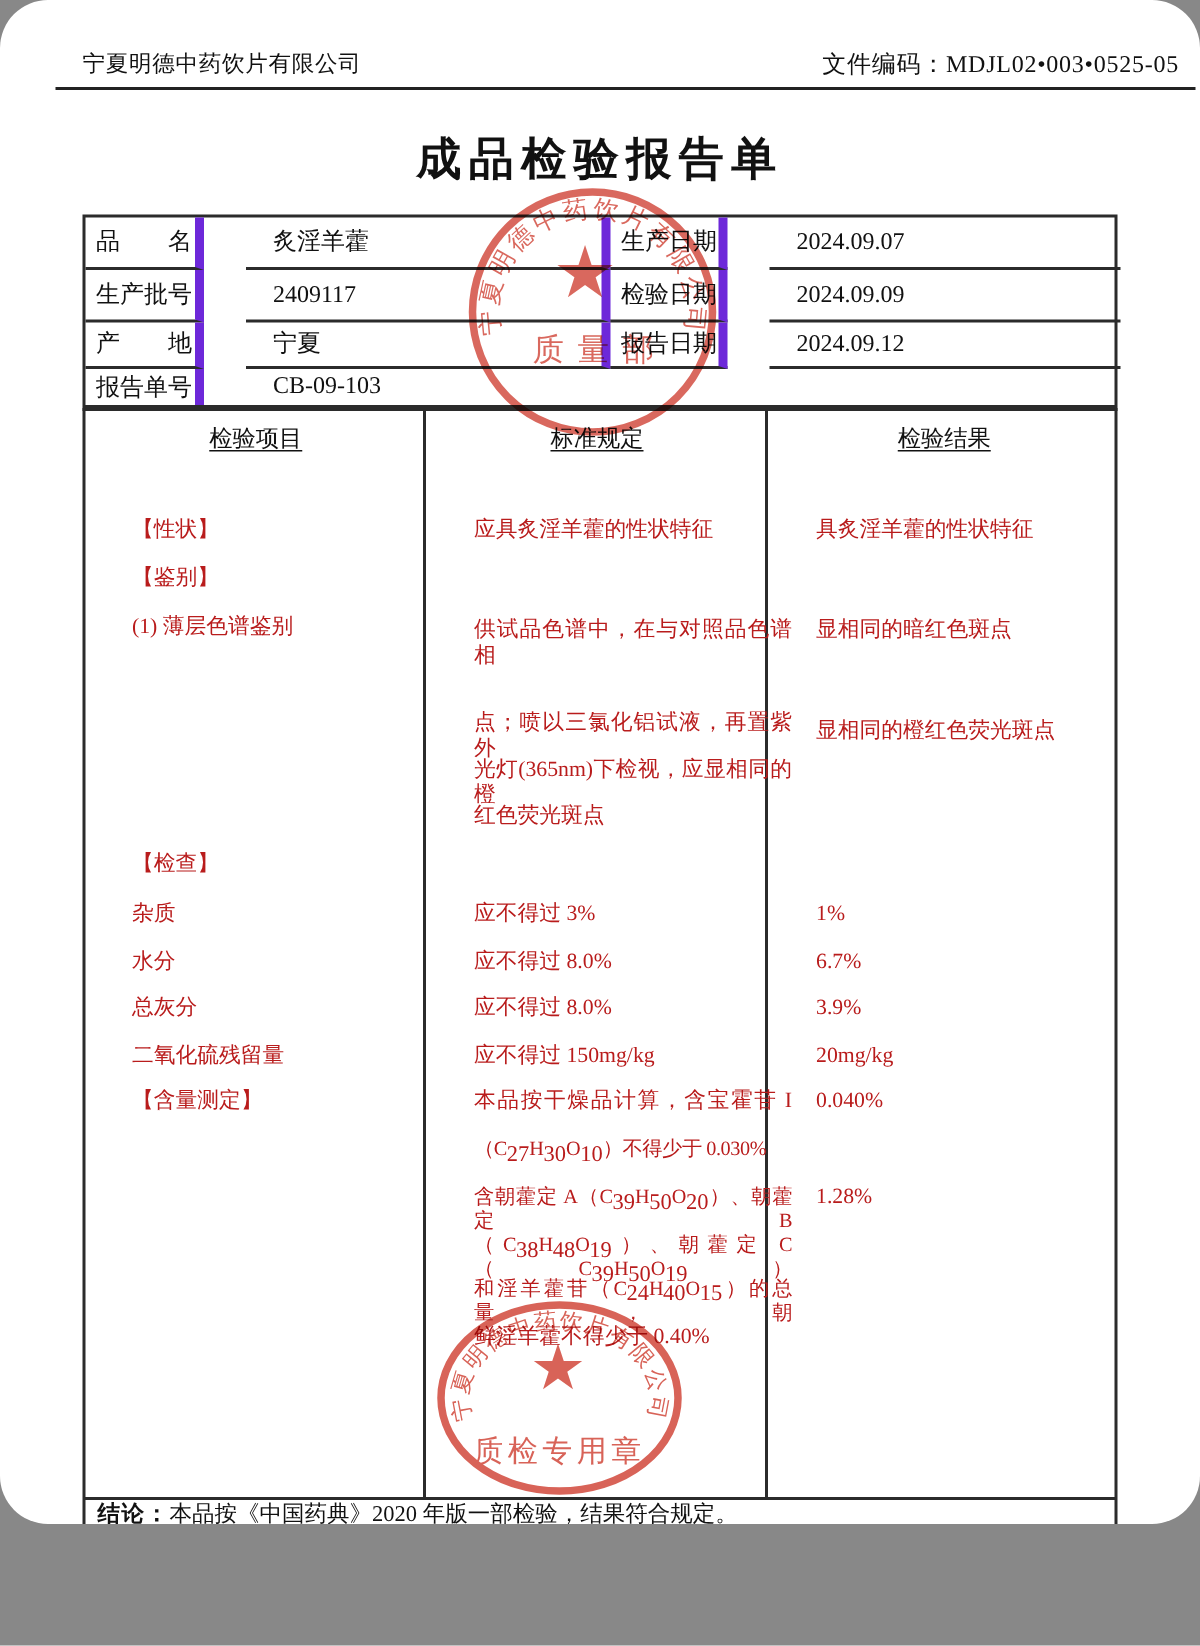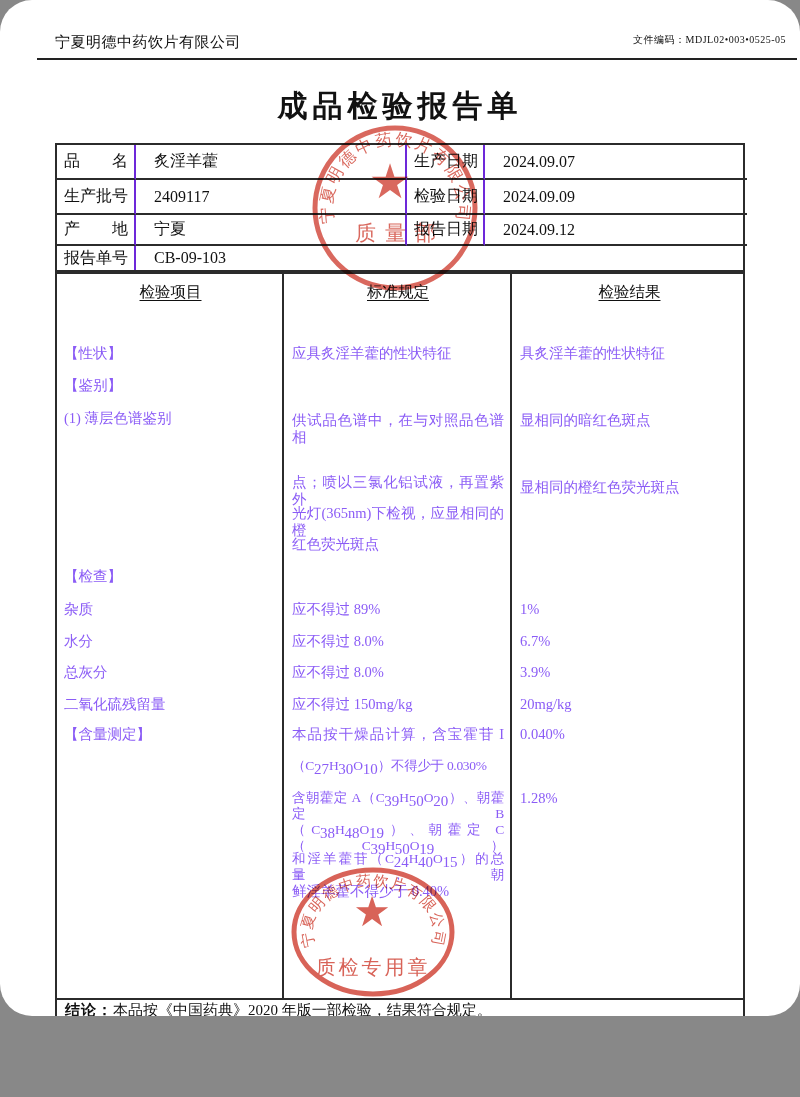--- a/index.html
+++ b/index.html
@@ -7,7 +7,7 @@
         font-family:"Liberation Serif","DejaVu Serif",serif;color:#111;border-radius:32px;}
   
   .hdr-company{position:absolute;left:55px;top:33px;font-size:15px;letter-spacing:.5px;}
-  .hdr-code{position:absolute;right:14px;top:33px;font-size:10px;letter-spacing:.5px;text-align:right;}
+  .hdr-code{position:absolute;right:14px;top:33px;font-size:16px;letter-spacing:.5px;text-align:right;}
   .hdr-rule{position:absolute;left:37px;top:58px;width:760px;height:2px;background:#222;}
   
   .title{position:absolute;left:0;top:86px;width:100%;text-align:center;font-size:30px;font-weight:bold;letter-spacing:5px;}

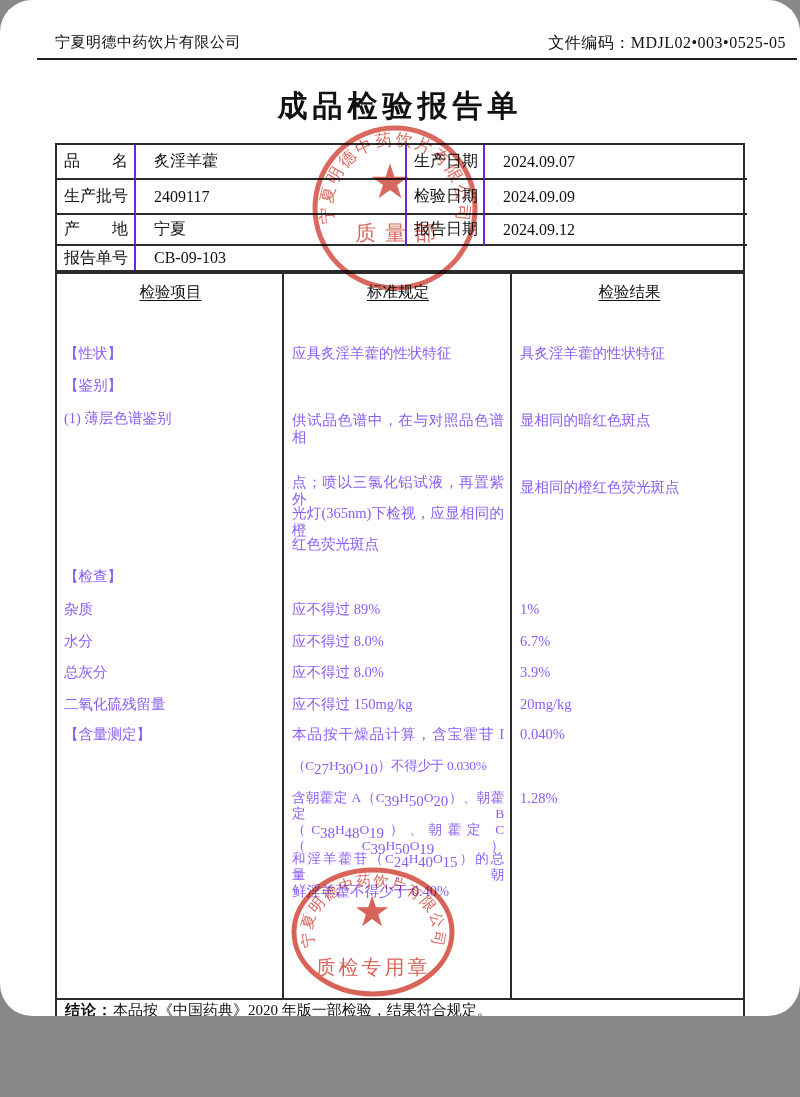--- a/index.html
+++ b/index.html
@@ -15,7 +15,7 @@
   .info-table{position:absolute;left:55px;top:143px;width:690px;height:129px;box-sizing:border-box;
     display:grid;grid-template-columns:79px 271px 78px 262px;grid-template-rows:35px 35px 31px 1fr;
     border:2px solid #2b2b2b;font-size:16px;}
-  .ic{display:flex;align-items:center;padding:0 7px;border-right:2px solid #6d28d9;border-bottom:2px solid #2b2b2b;box-sizing:border-box;white-space:nowrap;overflow:visible;}
+  .ic{display:flex;align-items:center;padding:0 7px;border-right:6px solid #6d28d9;border-bottom:2px solid #2b2b2b;box-sizing:border-box;white-space:nowrap;overflow:visible;}
   .ic.noR{border-right:none;} .ic.noB{border-bottom:none;}
   .ic.val{padding-left:18px;}
   .ic.span3{grid-column:2/5;}

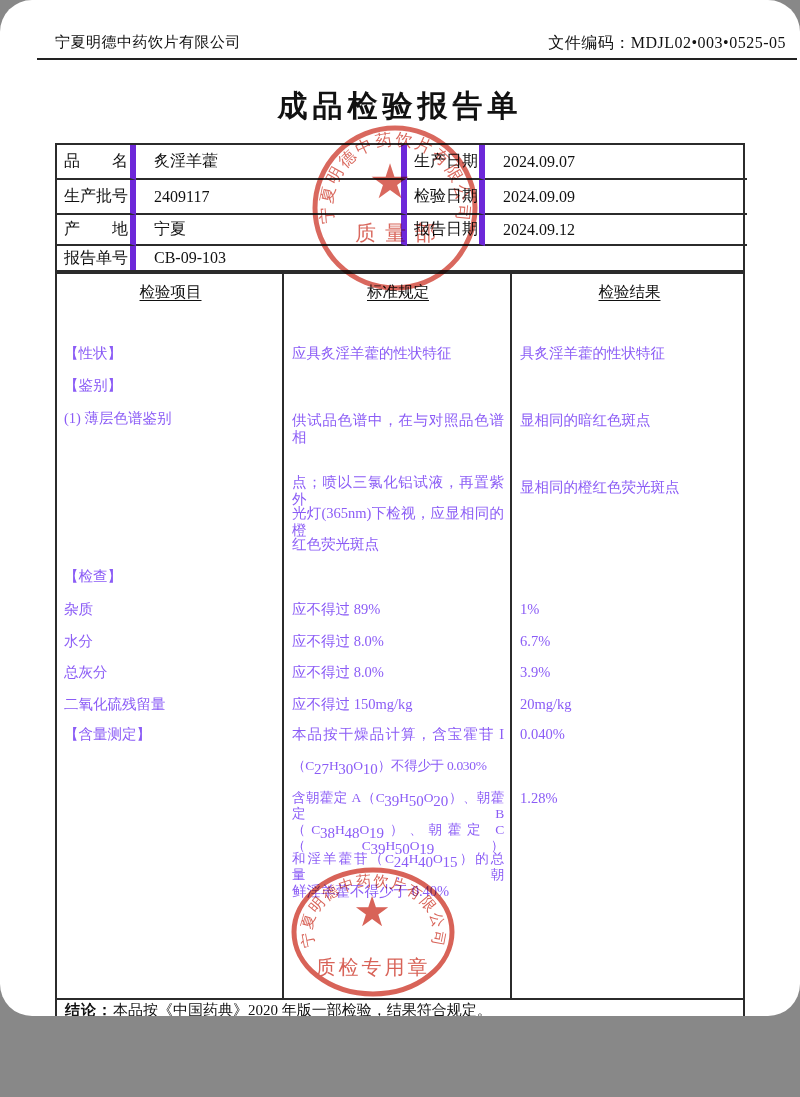--- a/index.html
+++ b/index.html
@@ -17,7 +17,7 @@
     border:2px solid #2b2b2b;font-size:16px;}
   .ic{display:flex;align-items:center;padding:0 7px;border-right:6px solid #6d28d9;border-bottom:2px solid #2b2b2b;box-sizing:border-box;white-space:nowrap;overflow:visible;}
   .ic.noR{border-right:none;} .ic.noB{border-bottom:none;}
-  .ic.val{padding-left:18px;}
+  .ic.val{padding-left:18px;margin-left:28px;}
   .ic.span3{grid-column:2/5;}
   
   .main-table{position:absolute;left:55px;top:272px;width:690px;height:726px;box-sizing:border-box;

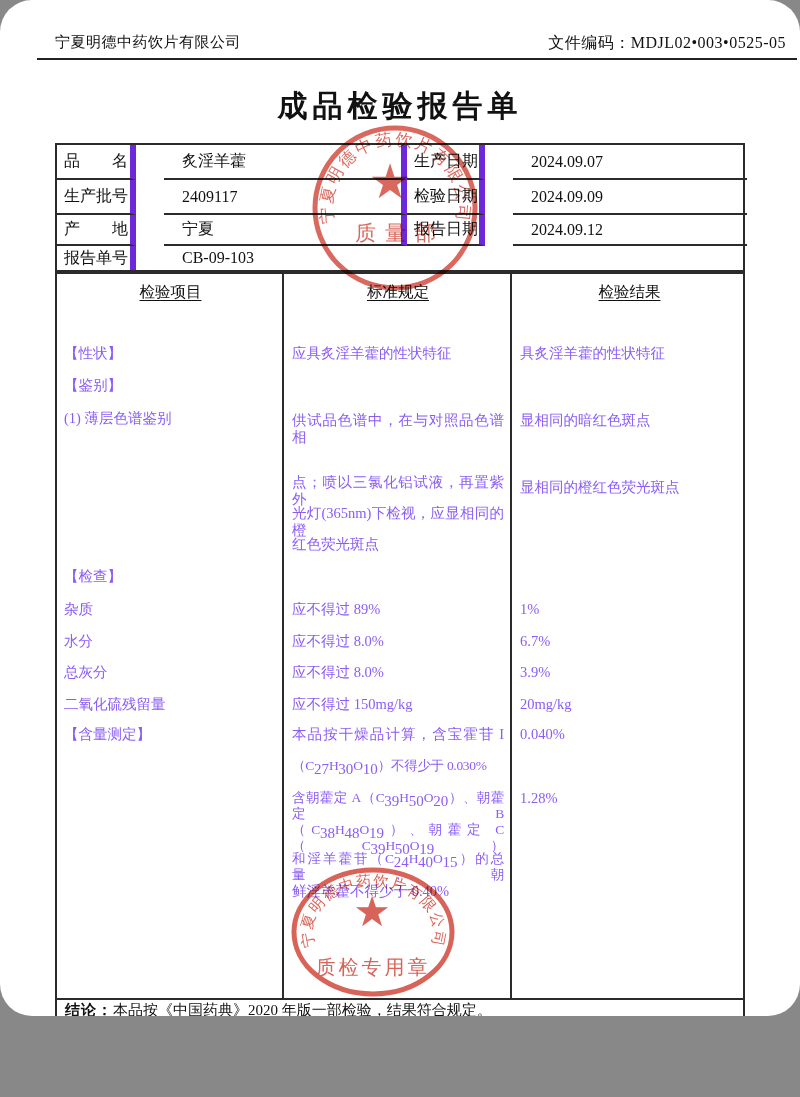--- a/index.html
+++ b/index.html
@@ -25,7 +25,7 @@
   .vline{position:absolute;top:0;bottom:0;width:2px;background:#2b2b2b;}
   .th{position:absolute;top:8px;text-align:center;font-size:15.5px;text-decoration:underline;text-underline-offset:3px;}
   #th1{left:0;width:227px;} #th2{left:227px;width:228px;} #th3{left:455px;width:235px;}
-  .tl{position:absolute;font-size:14.5px;white-space:nowrap;color:#8b5cf6;line-height:1.2;}
+  .tl{position:absolute;font-size:14.5px;white-space:nowrap;color:#b91c1c;line-height:1.2;margin-left:24px;}
   .c1{left:7px;} .c2{left:235px;width:212px;} .c3{left:463px;}
   .jfy{white-space:normal;text-align:justify;text-align-last:justify;}
   .fml{font-size:13.5px;letter-spacing:-.3px;}

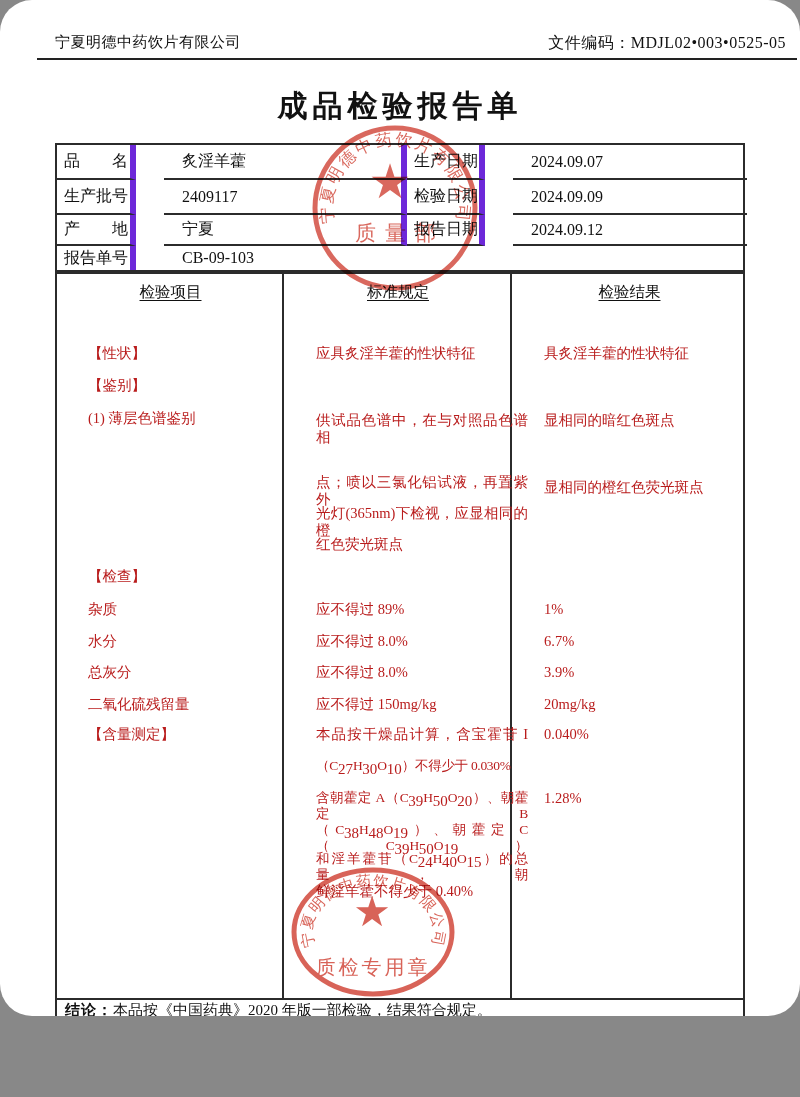--- a/index.html
+++ b/index.html
@@ -92,7 +92,7 @@
       <div class="tl c3" style="top: 205px;">显相同的橙红色荧光斑点</div>
       <div class="tl c1" style="top: 294px;">【检查】</div>
       <div class="tl c1" style="top: 327px;">杂质</div>
-      <div class="tl c2" style="top: 327px;">应不得过 89%</div>
+      <div class="tl c2" style="top: 327px;">应不得过 3%</div>
       <div class="tl c3" style="top: 327px;">1%</div>
       <div class="tl c1" style="top: 359px;">水分</div>
       <div class="tl c2" style="top: 359px;">应不得过 8.0%</div>

